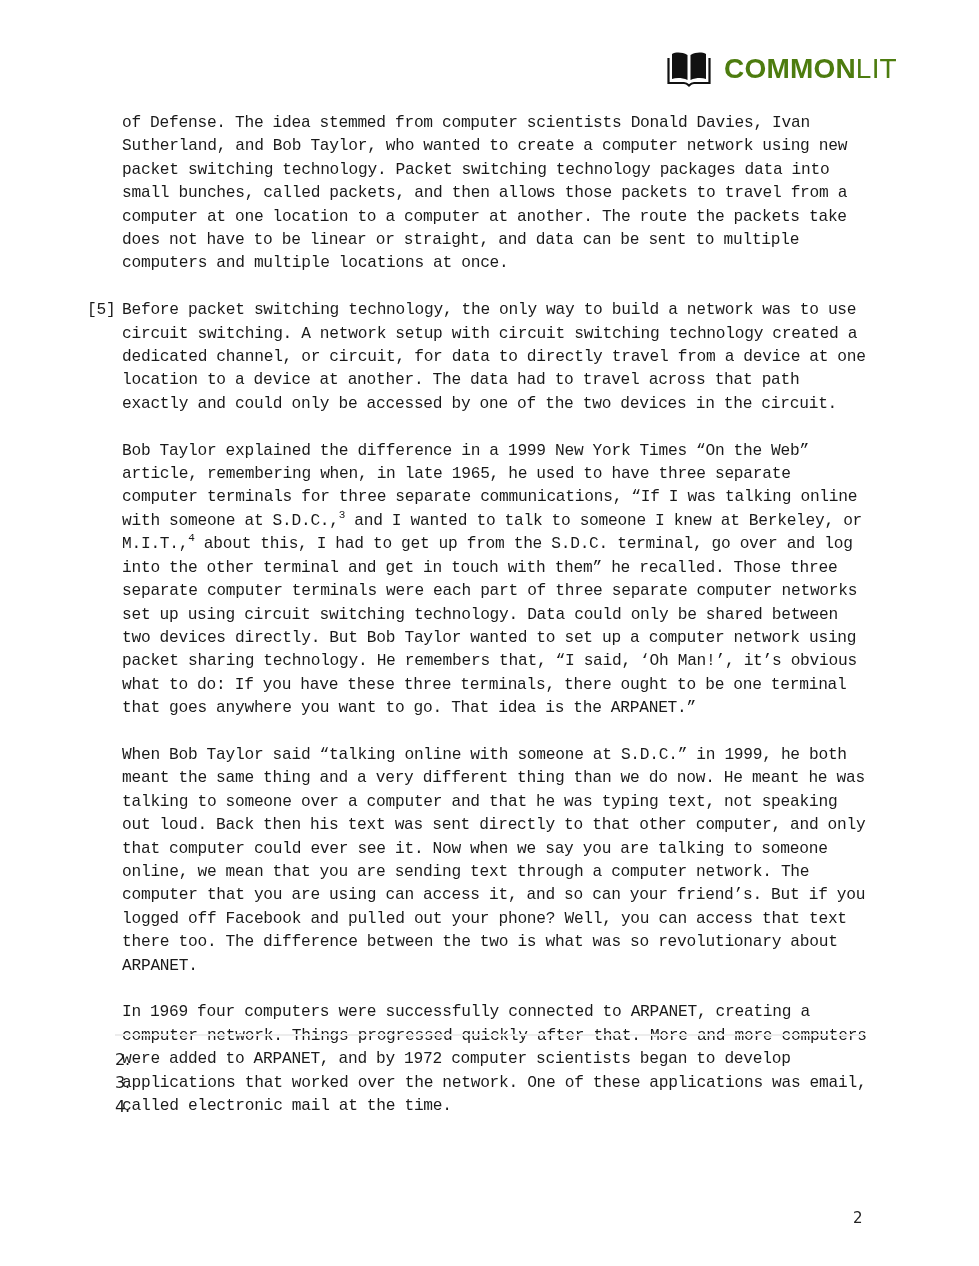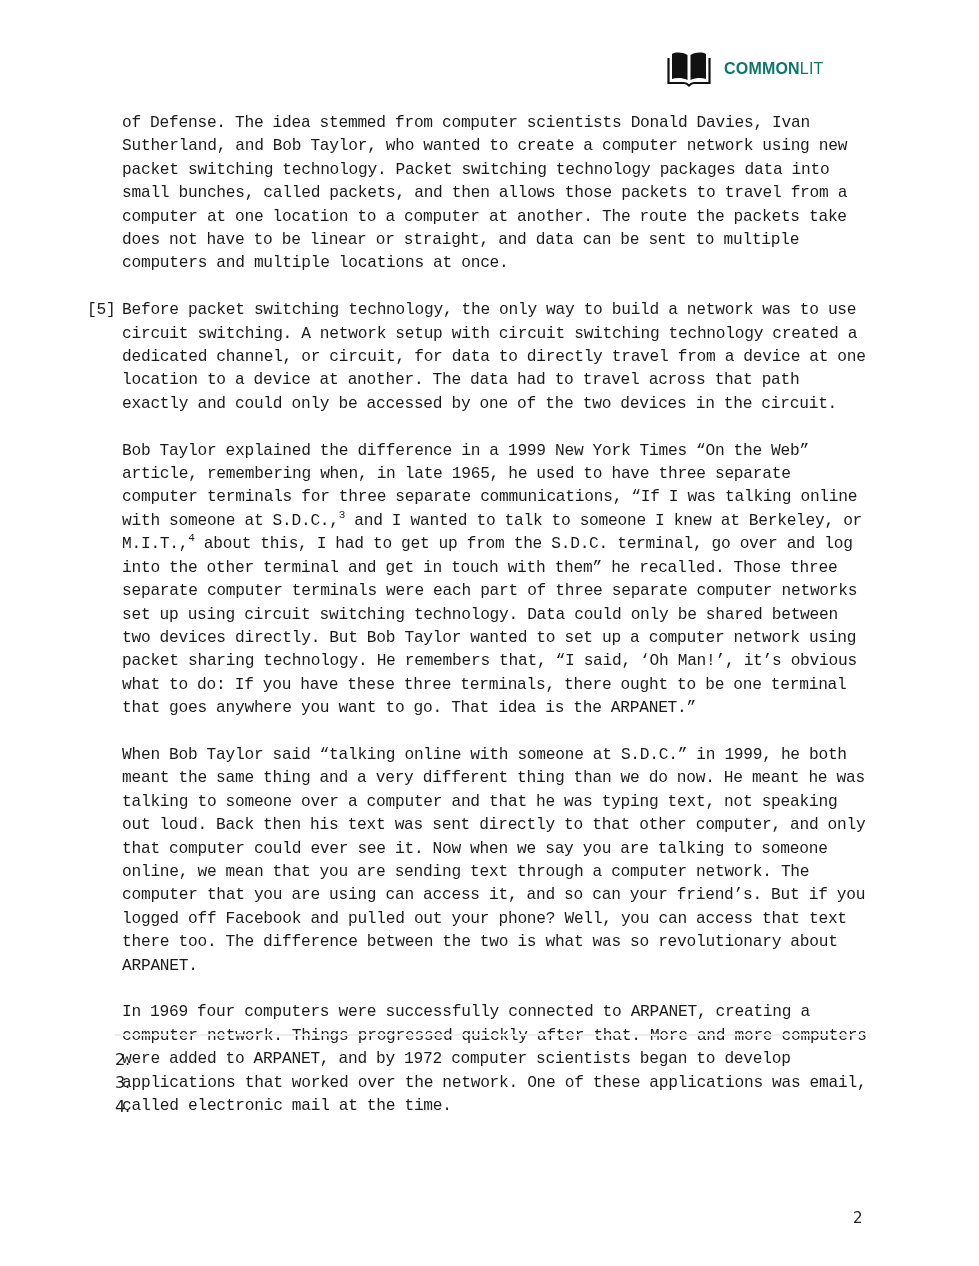--- a/index.html
+++ b/index.html
@@ -31,9 +31,9 @@
     }
     .logo-text {
       font-family: "Liberation Sans", sans-serif;
-      font-size: 16px;
+      font-size: 28px;
       letter-spacing: 0.2px;
-      color: #0f766e;
+      color: #4d7c0f;
       line-height: 1;
     }
     .logo-text .bold { font-weight: bold; }

